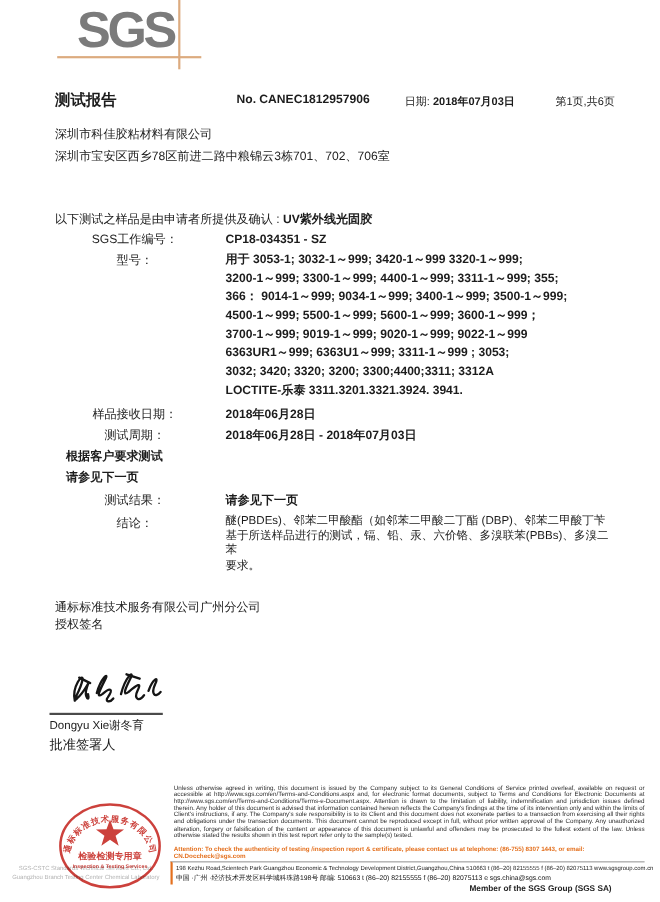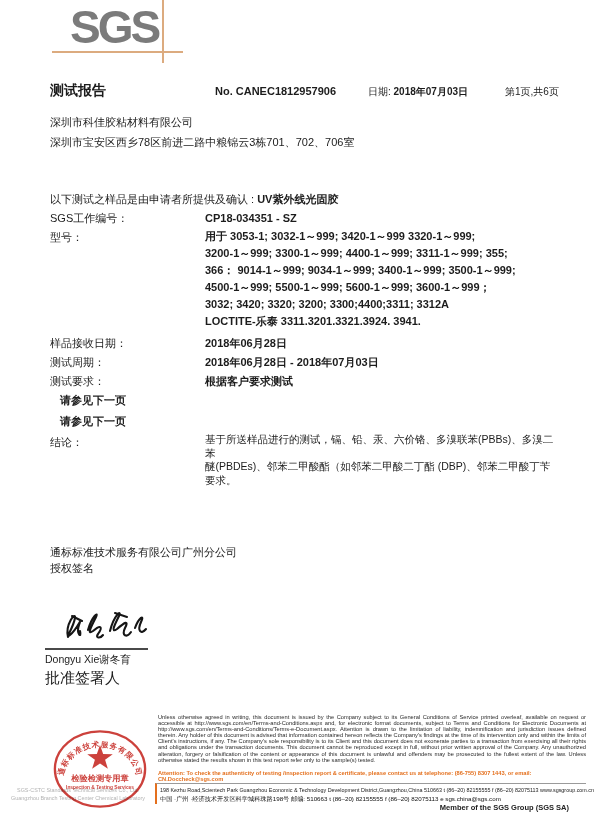--- a/index.html
+++ b/index.html
@@ -22,7 +22,7 @@
   
   .info{position:absolute;left:50px;top:209px;width:505px;font-size:11px;}
   .row{display:flex;line-height:19px;}
-  .row .lbl{width:145px;flex:none;}
+  .row .lbl{width:145px;flex:none;text-align:center;}
   .row .val{flex:1;margin-left:10px;}
   .model-lines div{line-height:17px;font-weight:bold;}
   .concl-lines div{line-height:13.6px;font-size:10.5px;}

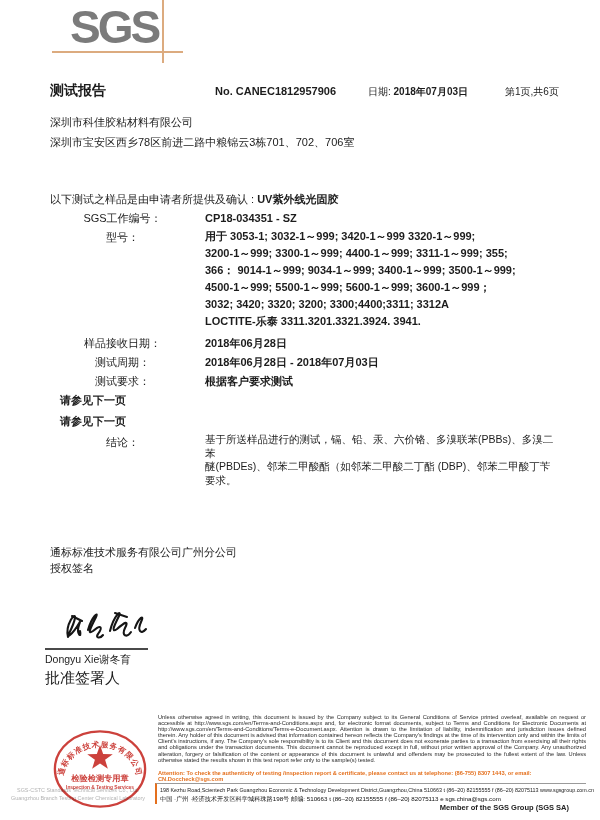--- a/index.html
+++ b/index.html
@@ -92,6 +92,7 @@
         <div>3200-1～999; 3300-1～999; 4400-1～999; 3311-1～999;  355;</div>
         <div>366：  9014-1～999;  9034-1～999;  3400-1～999;  3500-1～999;</div>
         <div>4500-1～999;   5500-1～999;  5600-1～999;  3600-1～999；</div>
+        <div>3700-1～999;  9019-1～999;   9020-1～999;   9022-1～999</div>
         <div>3032;  3420; 3320;   3200;  3300;4400;3311;  3312A</div>
         <div>LOCTITE-乐泰  3311.3201.3321.3924. 3941.</div>
       </div>

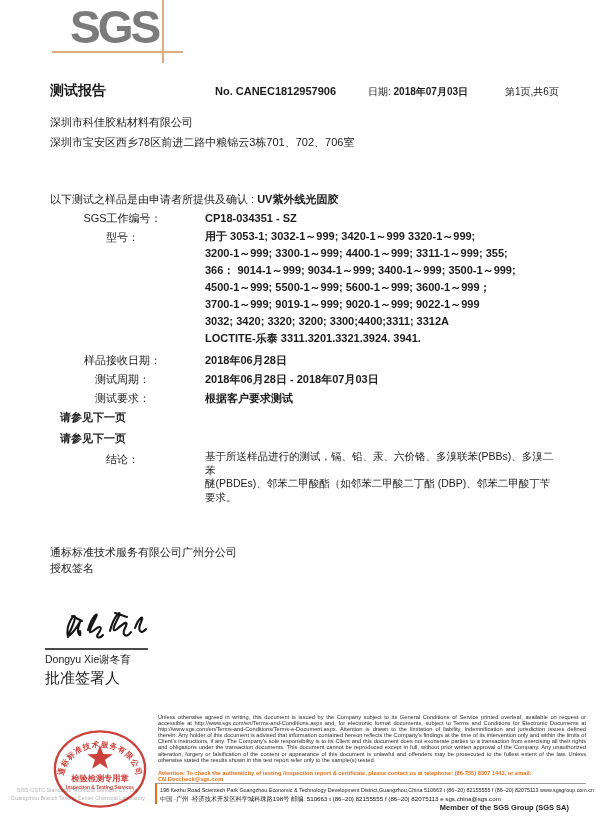--- a/index.html
+++ b/index.html
@@ -93,6 +93,7 @@
         <div>366：  9014-1～999;  9034-1～999;  3400-1～999;  3500-1～999;</div>
         <div>4500-1～999;   5500-1～999;  5600-1～999;  3600-1～999；</div>
         <div>3700-1～999;  9019-1～999;   9020-1～999;   9022-1～999</div>
+        <div>6363UR1～999;   6363U1～999;    3311-1～999 ; 3053;</div>
         <div>3032;  3420; 3320;   3200;  3300;4400;3311;  3312A</div>
         <div>LOCTITE-乐泰  3311.3201.3321.3924. 3941.</div>
       </div>

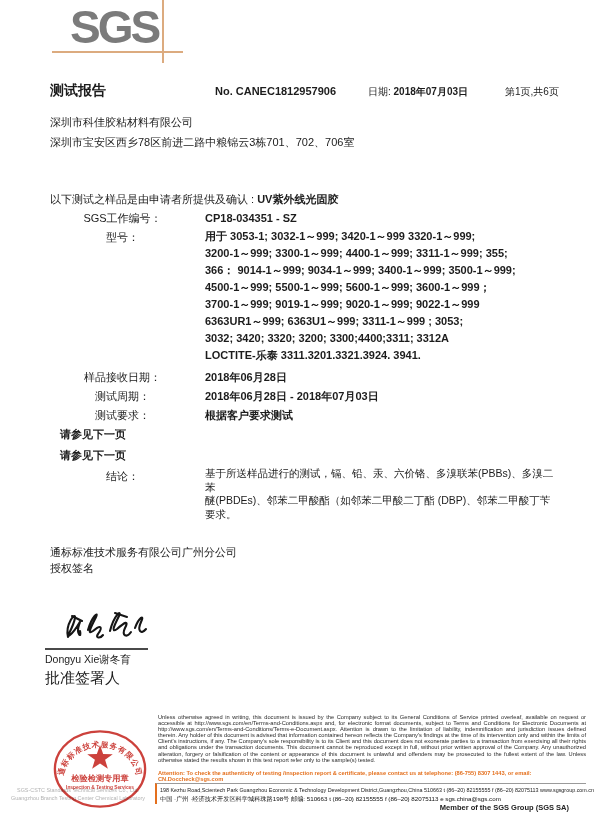--- a/index.html
+++ b/index.html
@@ -110,7 +110,6 @@
     </div>
 
     <div class="row">
-      <div class="lbl">测试要求：</div>
       <div class="val b">根据客户要求测试</div>
     </div>
 

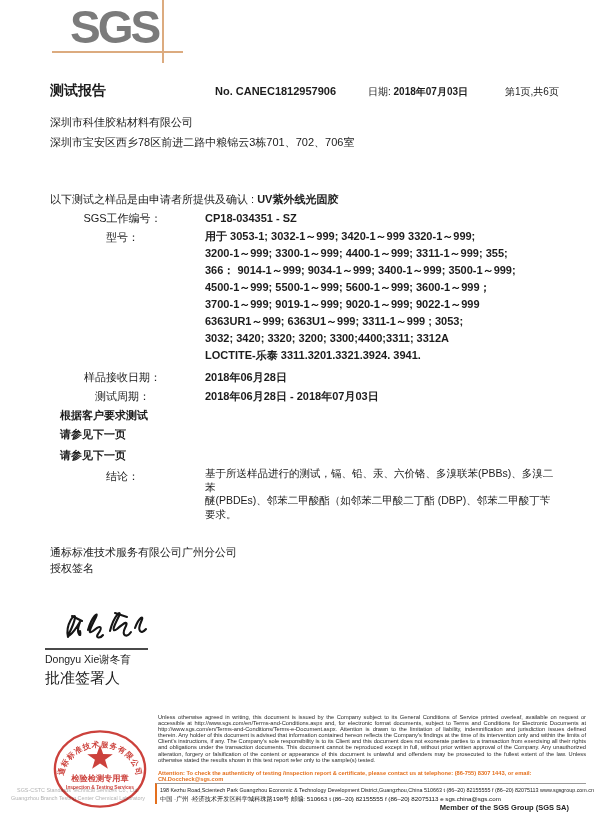--- a/index.html
+++ b/index.html
@@ -118,6 +118,7 @@
     </div>
 
     <div class="row result">
+      <div class="lbl">测试结果：</div>
       <div class="val b">请参见下一页</div>
     </div>
 

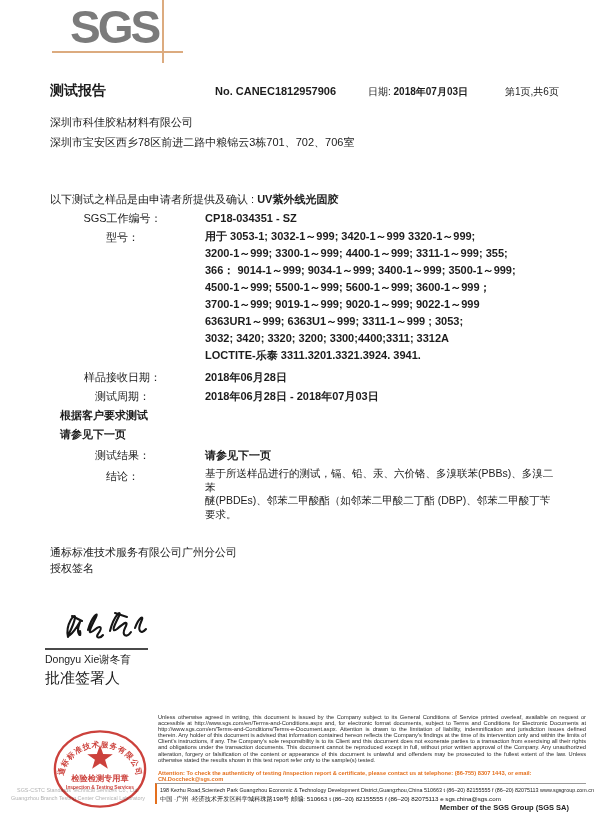--- a/index.html
+++ b/index.html
@@ -125,8 +125,8 @@
     <div class="row concl">
       <div class="lbl">结论：</div>
       <div class="val concl-lines">
+        <div>醚(PBDEs)、邻苯二甲酸酯（如邻苯二甲酸二丁酯 (DBP)、邻苯二甲酸丁苄</div>
         <div>基于所送样品进行的测试，镉、铅、汞、六价铬、多溴联苯(PBBs)、多溴二苯</div>
-        <div>醚(PBDEs)、邻苯二甲酸酯（如邻苯二甲酸二丁酯 (DBP)、邻苯二甲酸丁苄</div>
         <div>要求。</div>
       </div>
     </div>

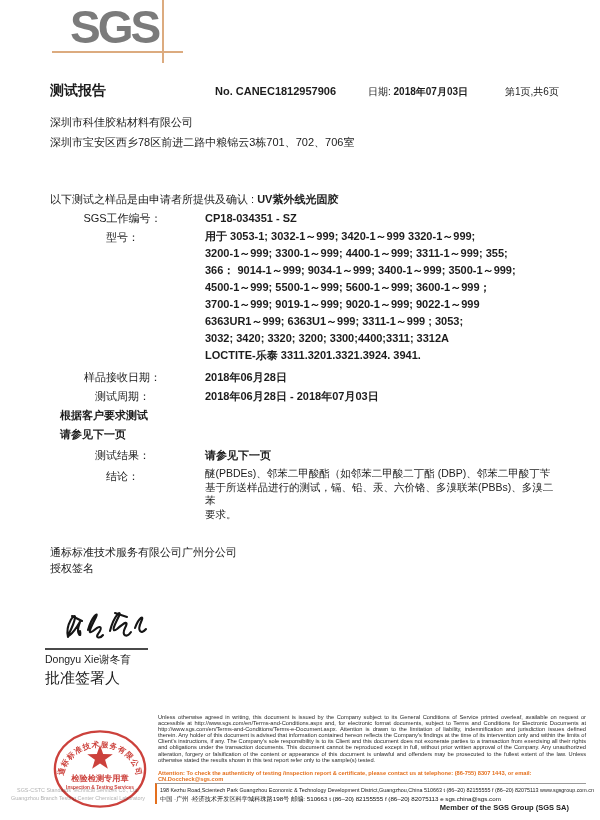--- a/index.html
+++ b/index.html
@@ -34,7 +34,7 @@
   .signature-svg{position:absolute;left:55px;top:604px;}
   .sig-line{position:absolute;left:45px;top:648px;width:103px;height:2px;background:#4a4a4a;}
   .signer-name{position:absolute;left:45px;top:653px;font-size:10.5px;text-align:center;}
-  .signer-role{position:absolute;left:45px;top:669px;font-size:15px;}
+  .signer-role{position:absolute;left:45px;top:669px;font-size:12px;}
   
   .legal{position:absolute;left:158px;top:714px;width:428px;font-size:5.7px;
          line-height:6.1px;text-align:justify;color:#2b2b2b;}

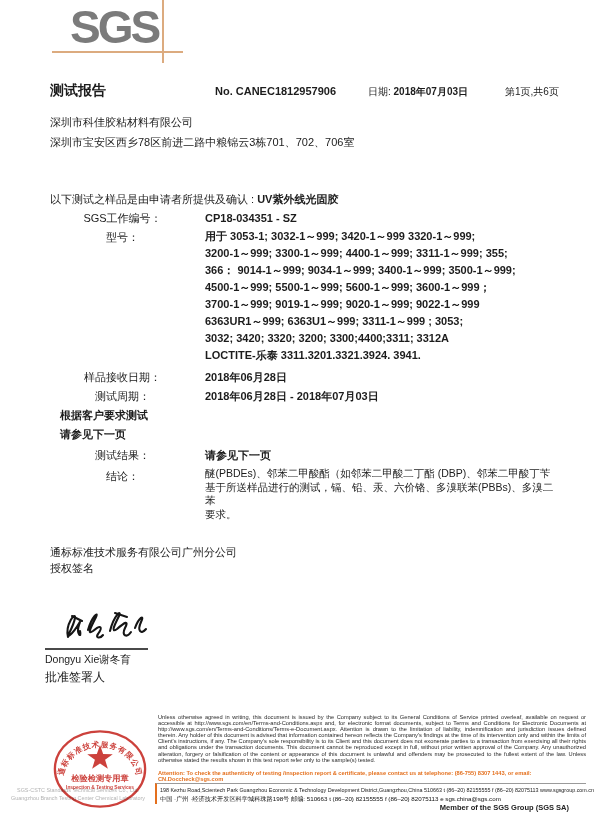--- a/index.html
+++ b/index.html
@@ -44,7 +44,7 @@
               border-left:2px solid #e4701e;padding:2px 0 0 3px;box-sizing:border-box;}
   .addr-en{font-size:5.4px;color:#222;line-height:8px;white-space:nowrap;}
   .addr-cn{font-size:6.2px;color:#111;line-height:10px;white-space:nowrap;}
-  .member{position:absolute;right:31px;top:803px;font-size:7.5px;font-weight:bold;color:#222;}
+  .member{position:absolute;right:44px;top:803px;font-size:7.5px;font-weight:bold;color:#222;}
   .lab-name{position:absolute;left:2px;top:786px;width:152px;text-align:center;
             font-size:5.4px;line-height:8px;color:#b3b3b3;}
   .stamp{position:absolute;left:52px;top:729px;mix-blend-mode:multiply;opacity:0.92;}

